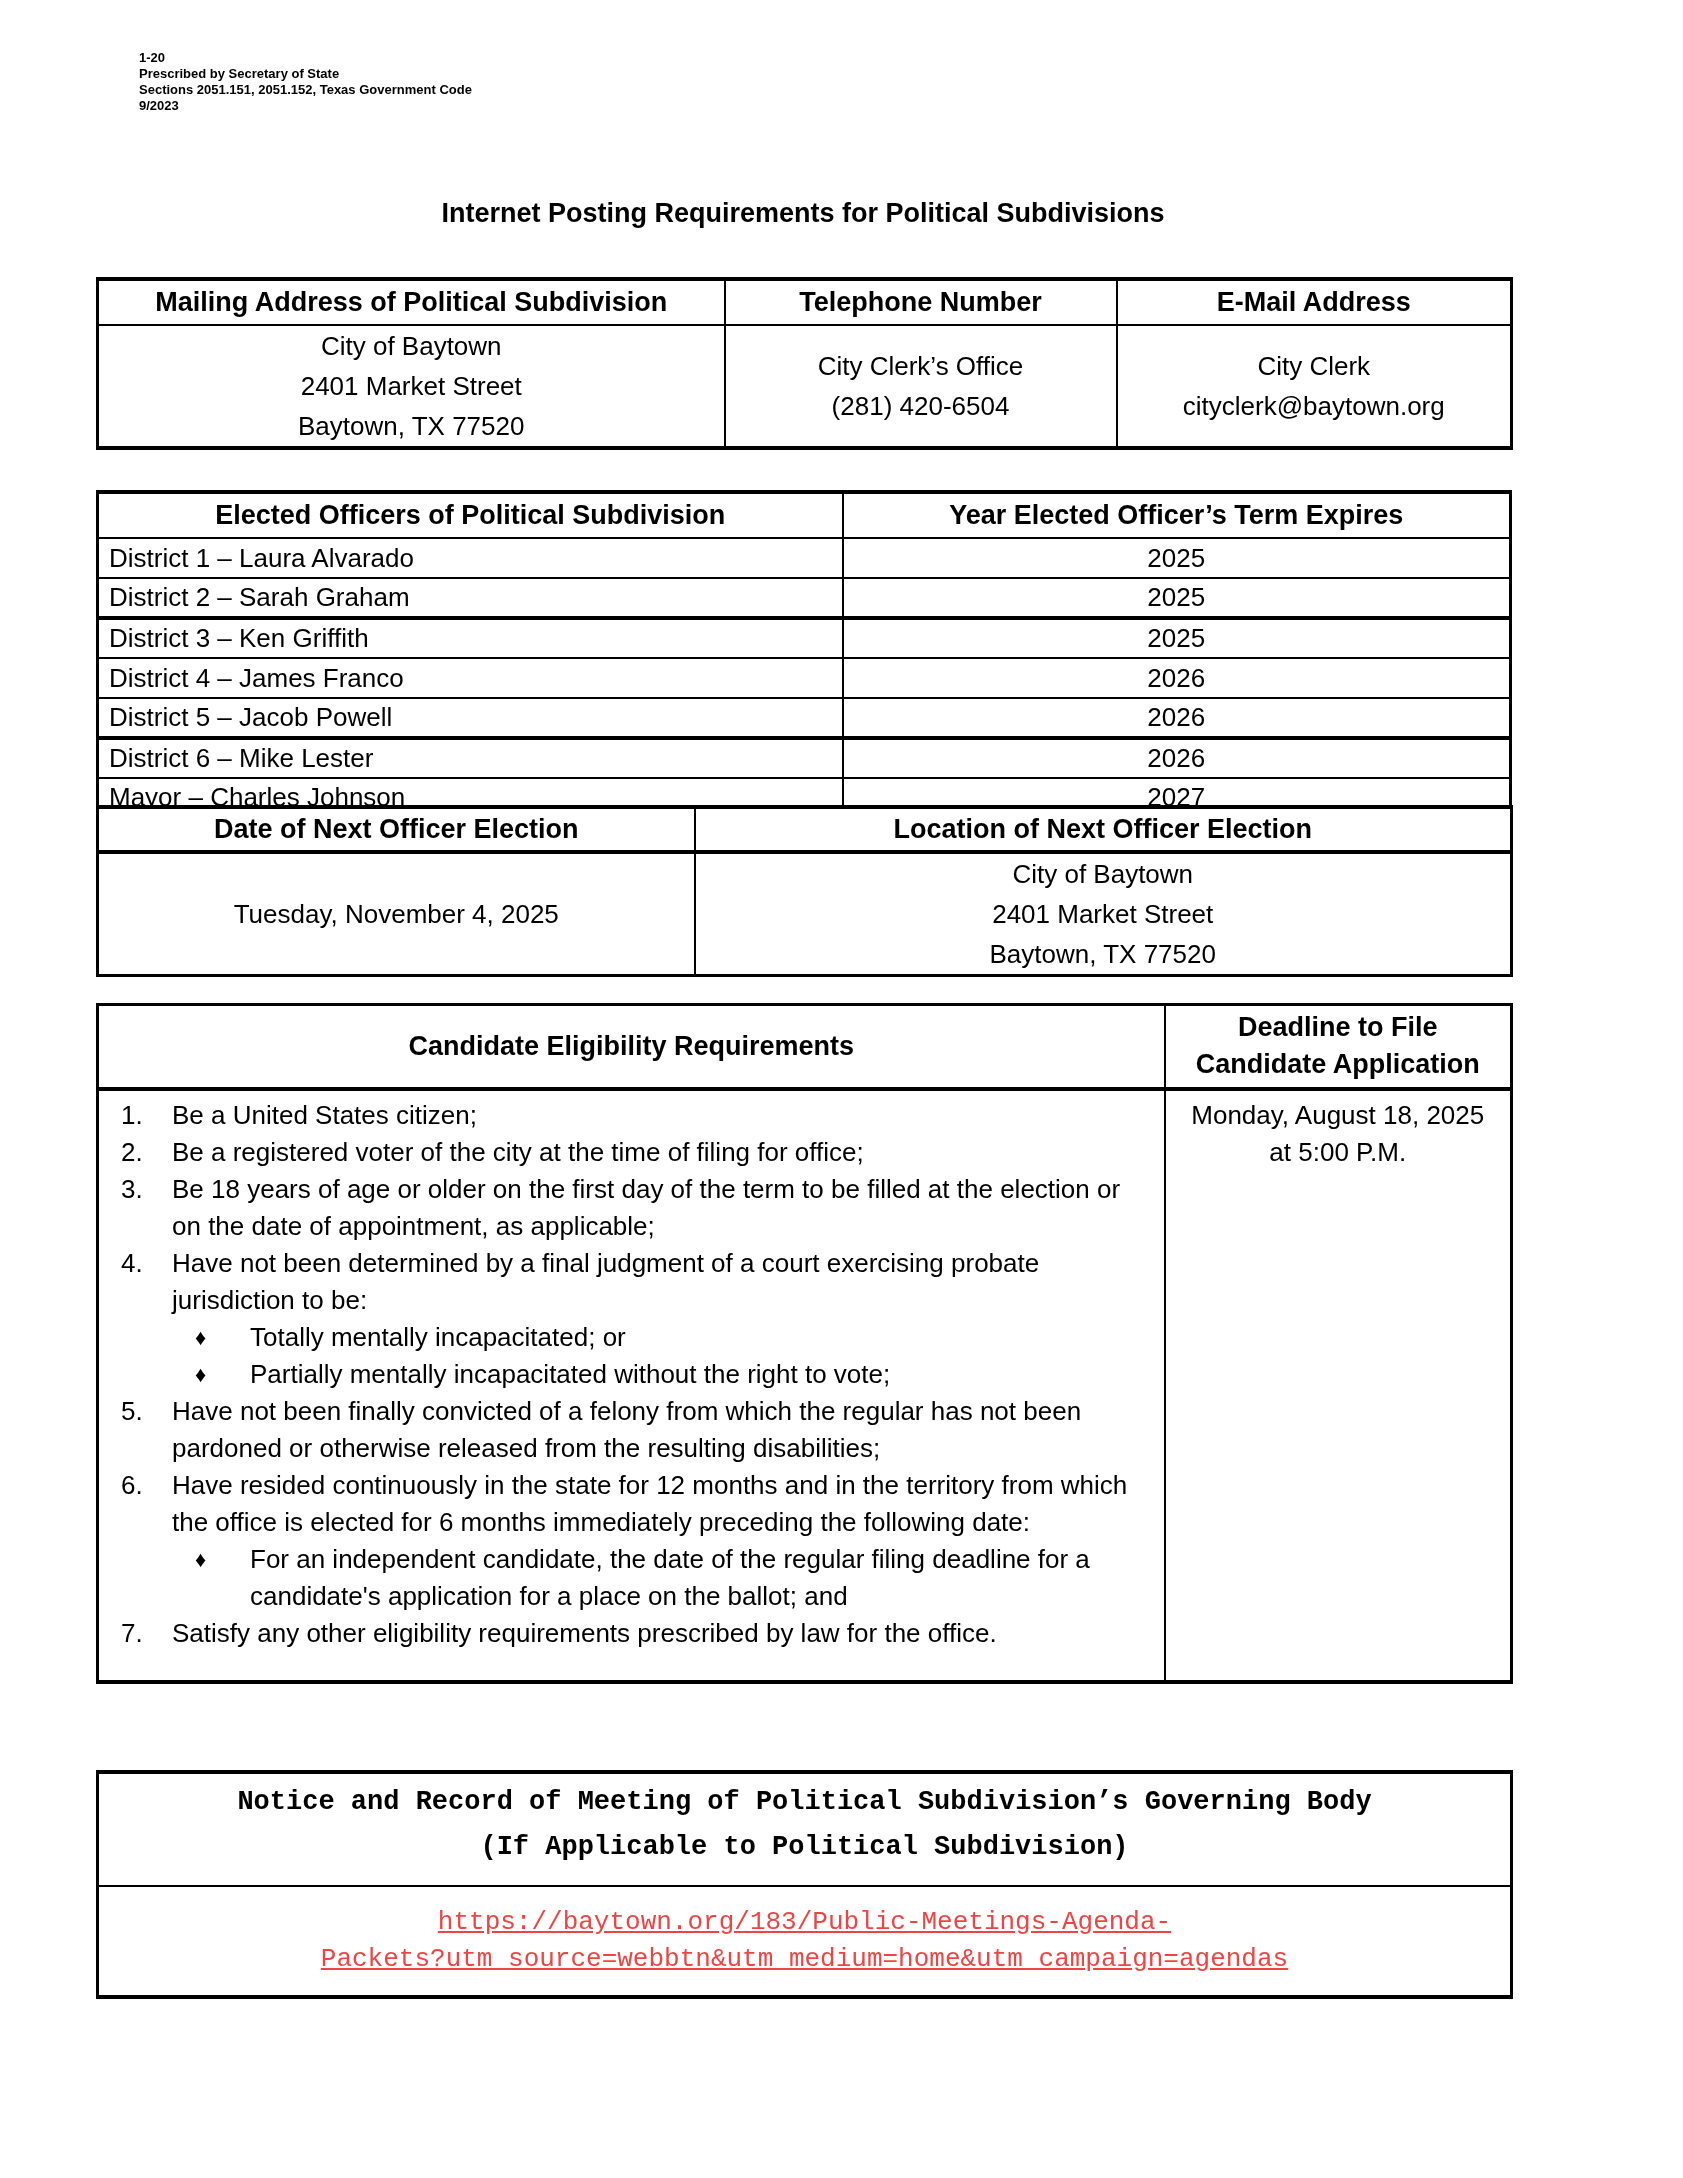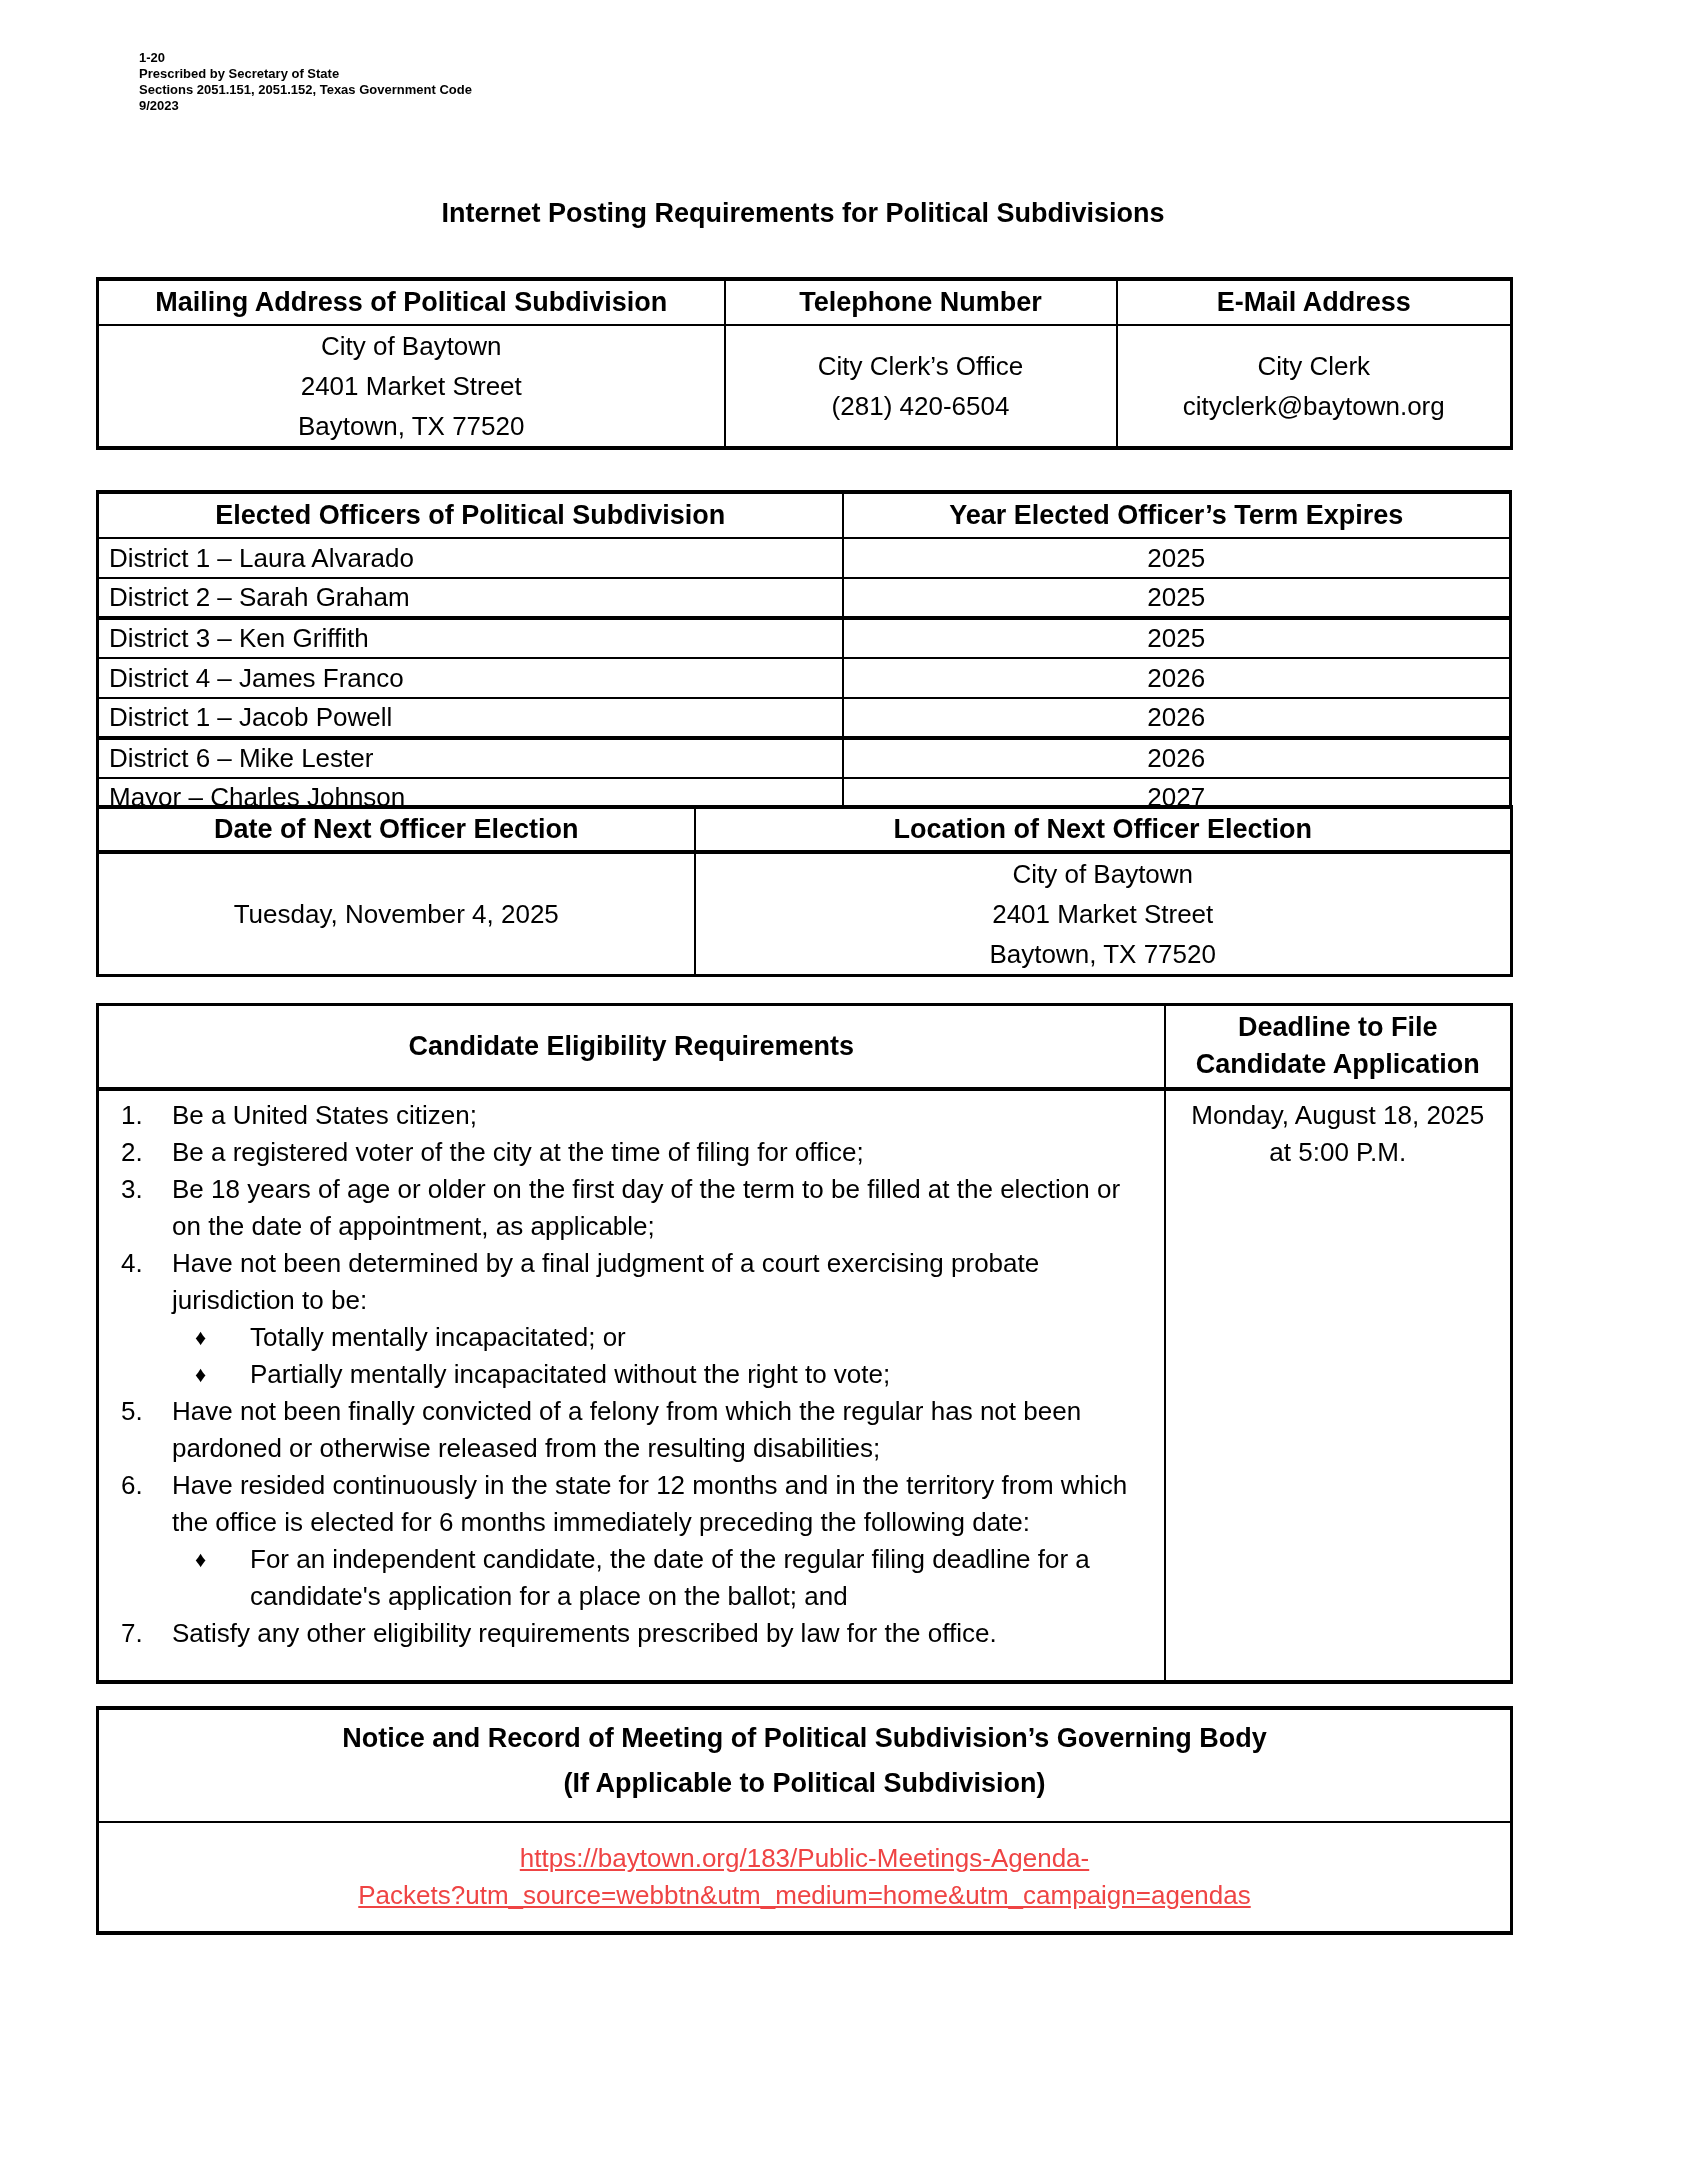--- a/index.html
+++ b/index.html
@@ -125,7 +125,7 @@
       <td class="center">2026</td>
     </tr>
     <tr class="thick">
-      <td class="officer">District 1 – Jacob Powell</td>
+      <td class="officer">District 5 – Jacob Powell</td>
       <td class="center">2026</td>
     </tr>
     <tr>

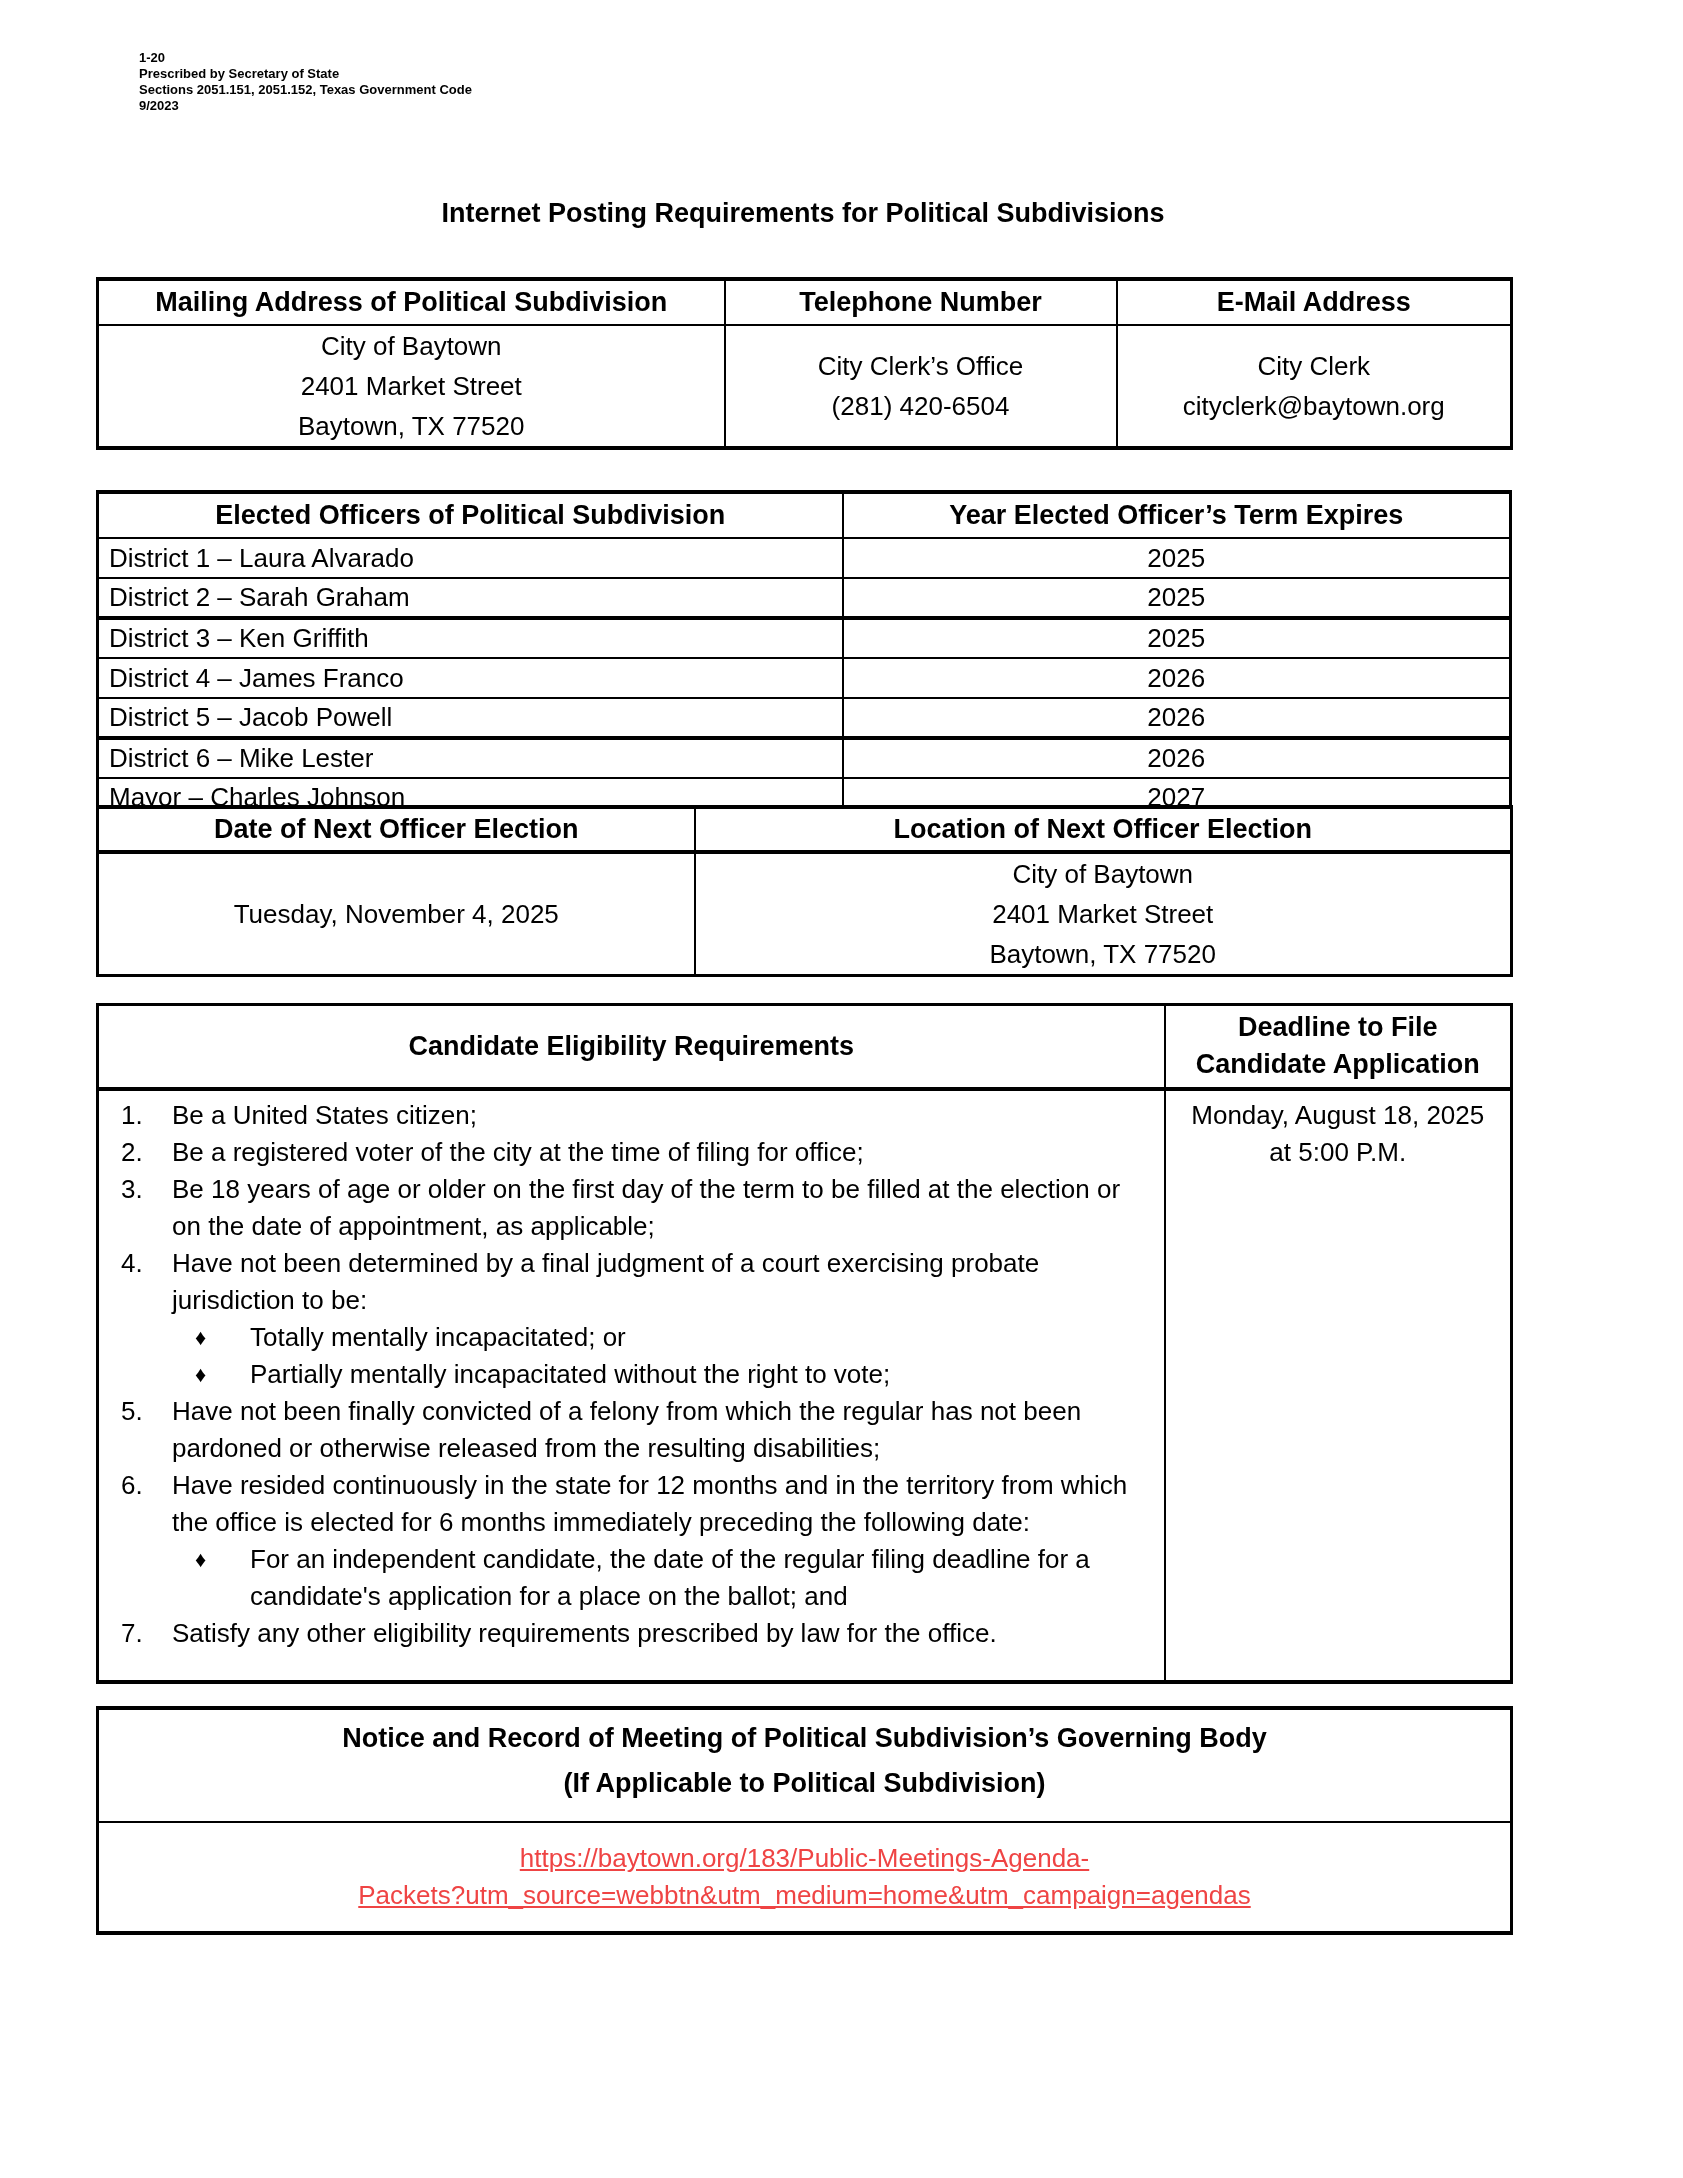--- a/index.html
+++ b/index.html
@@ -48,7 +48,7 @@
   .deadline { padding-top:6px; text-align:center; line-height:37px; }
 
   
-  .t5 { top:1706px; width:1414px; border:3px solid #000; border-top-width:4px; border-bottom-width:4px; }
+  .t5 { top:1770px; width:1414px; border:3px solid #000; border-top-width:4px; border-bottom-width:4px;font-family:Liberation Mono, monospace; }
   .t5 th { height:114px; line-height:45px; padding-top:6px; vertical-align:top; }
   .t5 td { height:111px; text-align:center; }
   .t5 .line { line-height:37px; }

